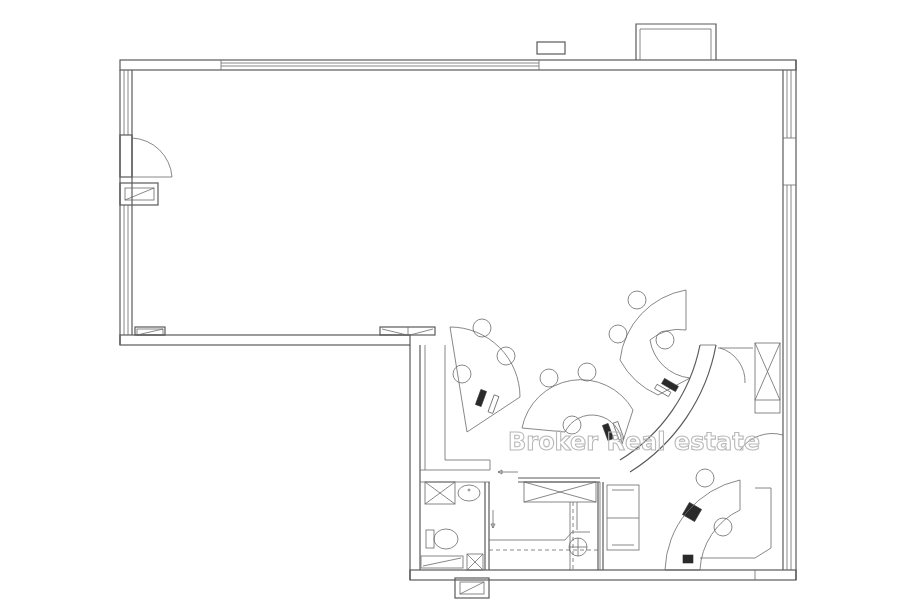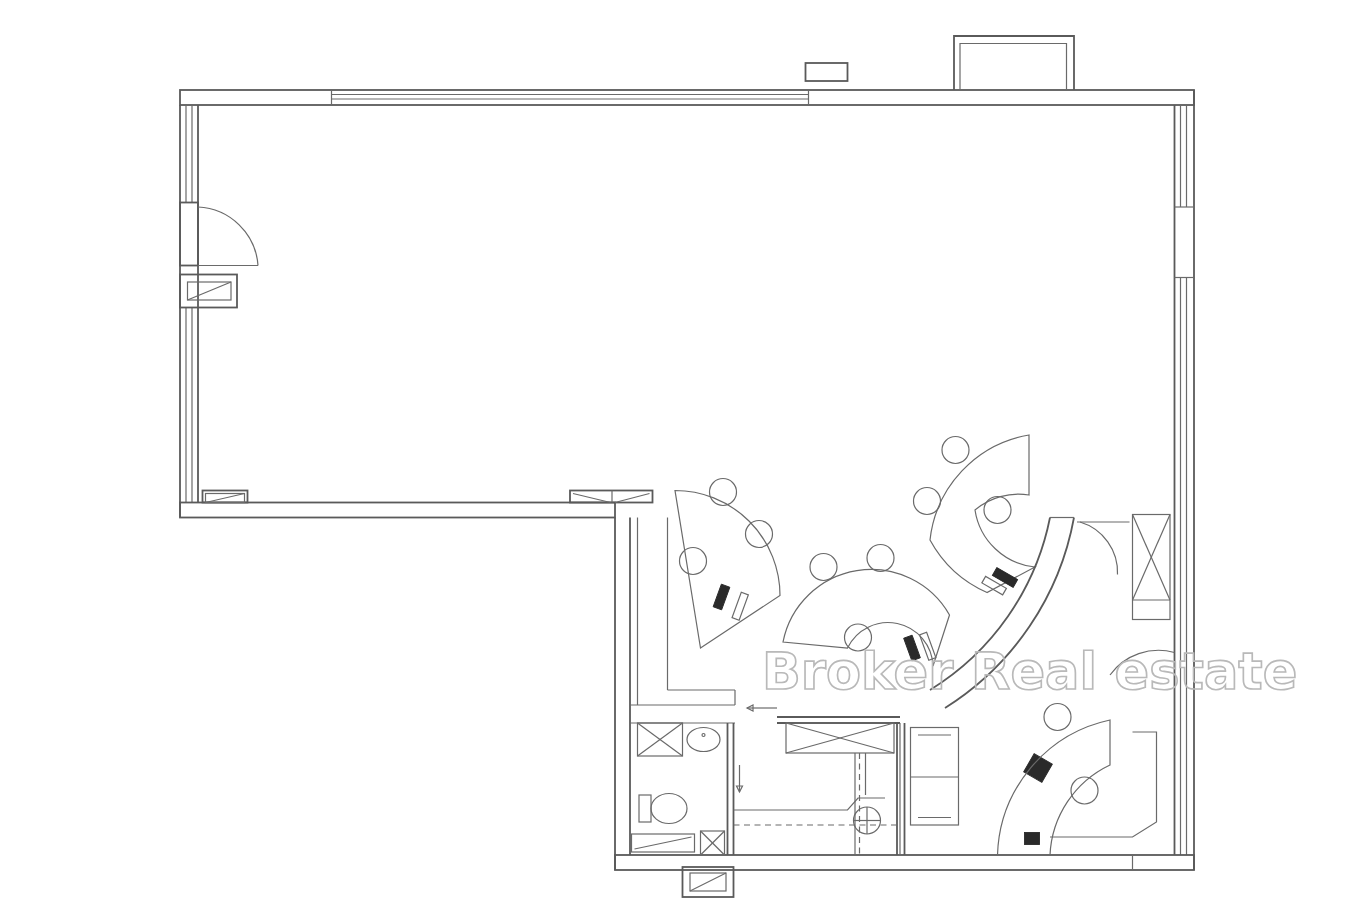--- a/index.html
+++ b/index.html
@@ -14,7 +14,7 @@
       left: 508px; top: 428px;
       font-family: "DejaVu Sans", sans-serif;
       font-weight: bold;
-      font-size: 34px;
+      font-size: 24px;
       letter-spacing: 0px;
       color: transparent;
       -webkit-text-stroke: 1.1px #b9b9b9;

